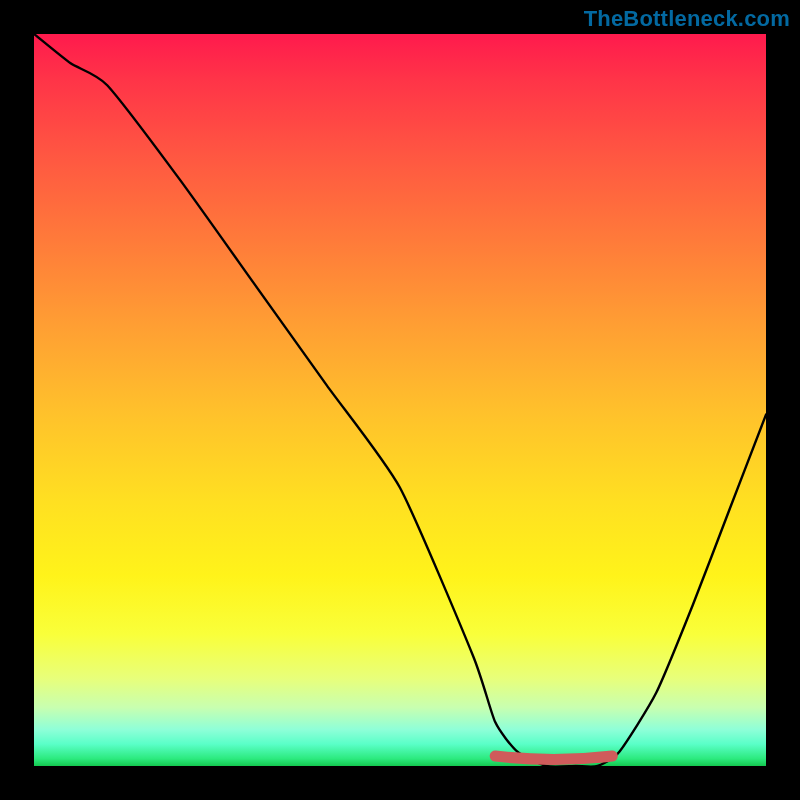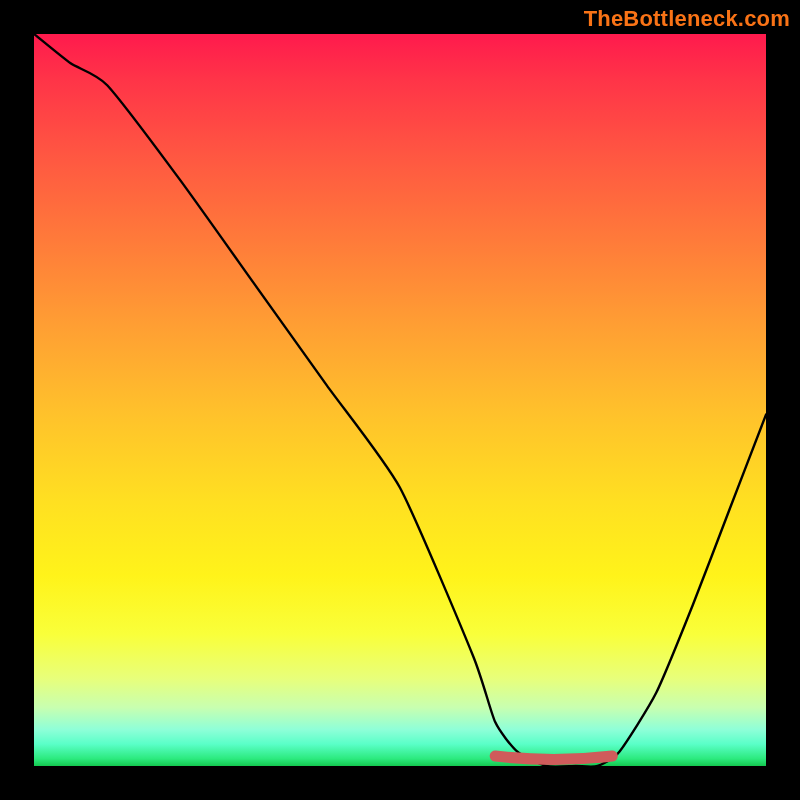--- a/index.html
+++ b/index.html
@@ -46,7 +46,7 @@
     position: absolute;
     top: 6px;
     right: 10px;
-    color: #f97316;
+    color: #0369a1;
     font-family: Arial, Helvetica, sans-serif;
     font-size: 22px;
     font-weight: 600;

